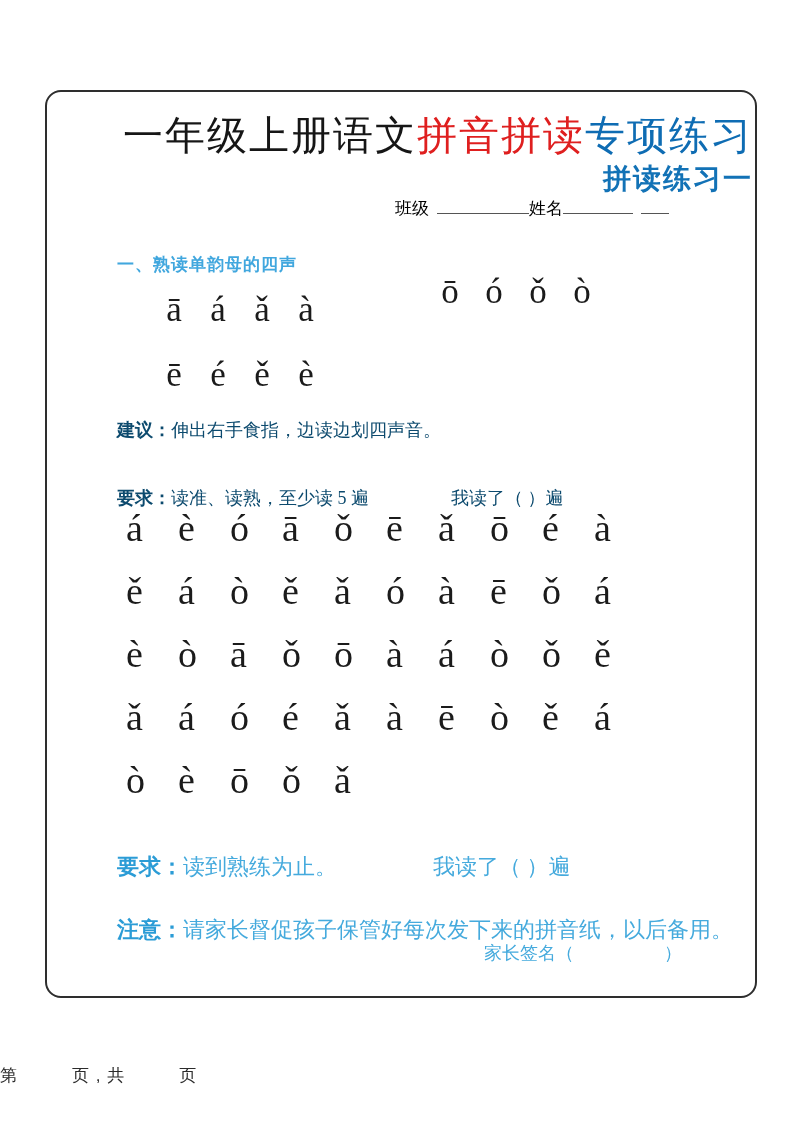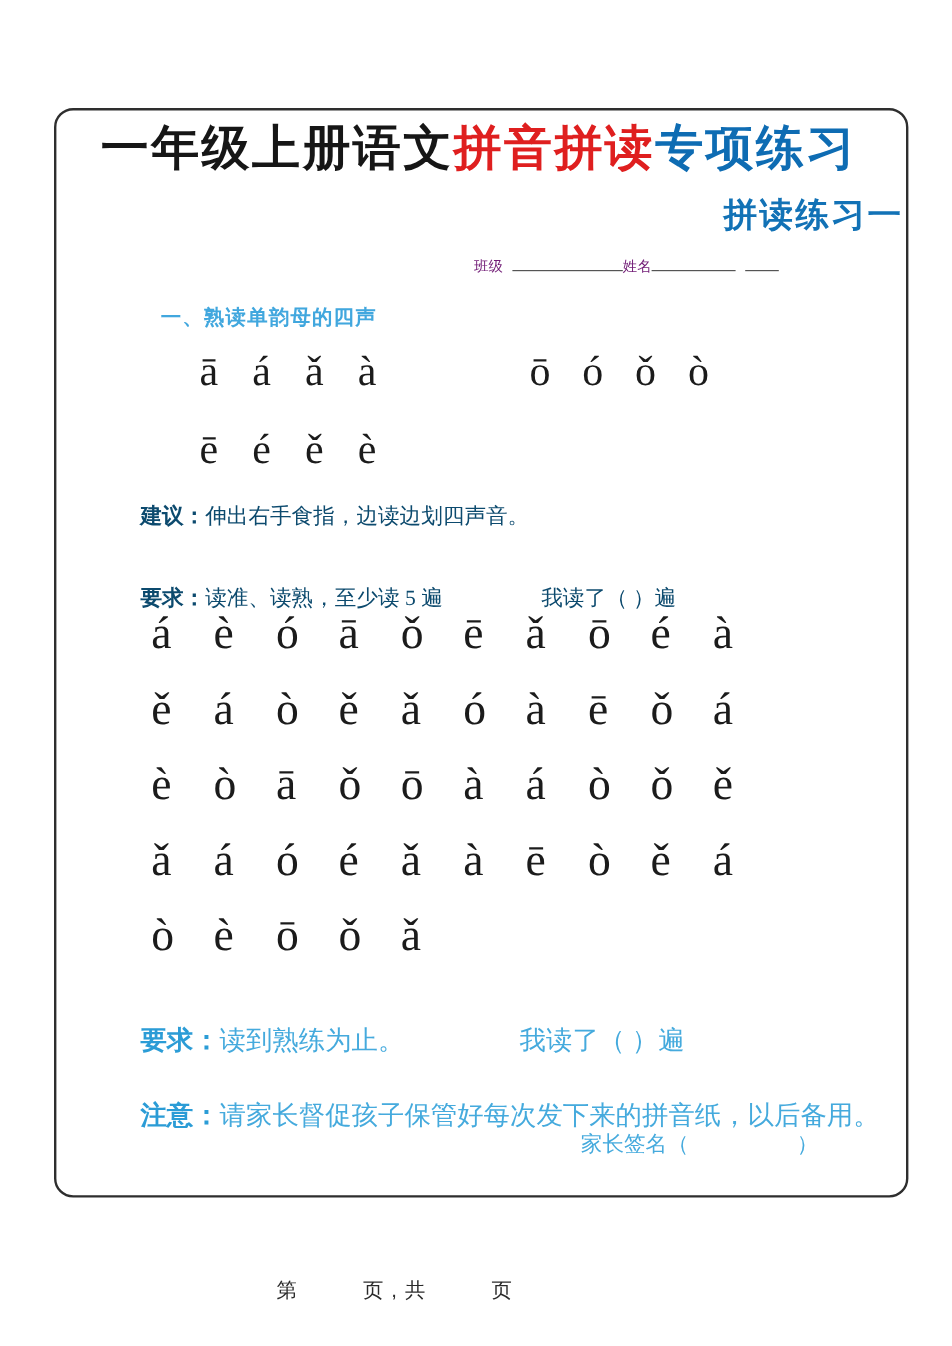--- a/index.html
+++ b/index.html
@@ -18,9 +18,9 @@
     background:#ffffff;
   }
   .title {
-    position:absolute; left:45px; top:96px; width:708px;
-    text-align:center;
-    font-size:40px; font-weight:700; letter-spacing:2px;
+    position:absolute; left:45px; top:108px; width:708px;
+    text-align:right;
+    font-size:40px; font-weight:400; letter-spacing:2px;
     white-space:nowrap;
   }
   .title .t-black { color:#161616; }

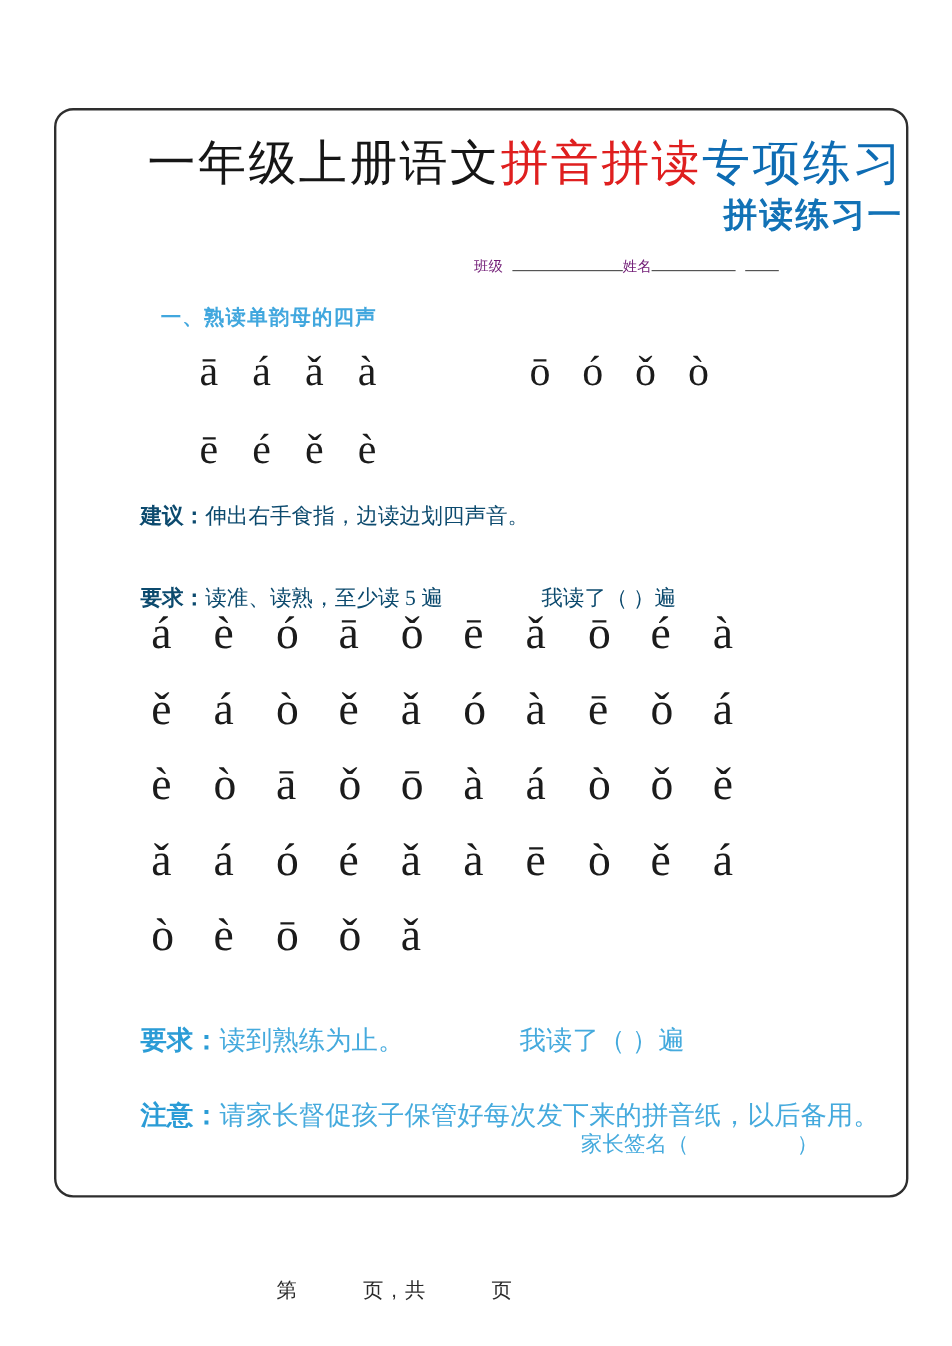--- a/index.html
+++ b/index.html
@@ -33,8 +33,8 @@
     color:#1272b6;
   }
   .class-name-line {
-    position:absolute; left:395px; top:208px;
-    font-size:12px; color:#701a75; white-space:nowrap;
+    position:absolute; left:395px; top:196px;
+    font-size:17px; color:#000000; white-space:nowrap;
   }
   .blank {
     display:inline-block;

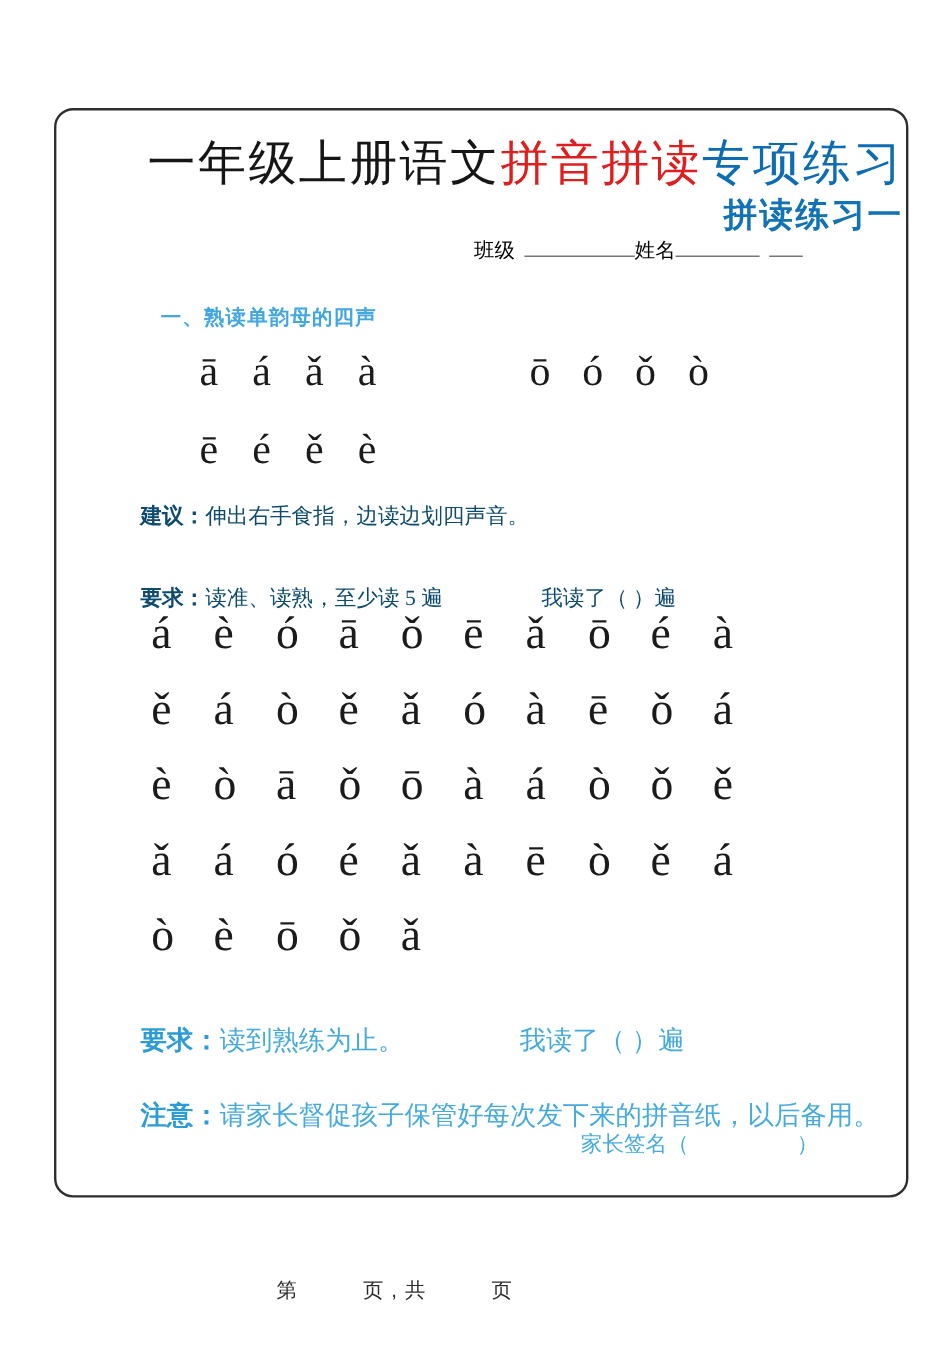--- a/index.html
+++ b/index.html
@@ -48,7 +48,6 @@
     position:absolute; left:117px; top:253px;
     font-size:17px; font-weight:bold; color:#41a7de;
     letter-spacing:1px;
-    margin-left:17px;
   }
   .tone-line { position:absolute; height:48px; }
   .tone-line .letter {

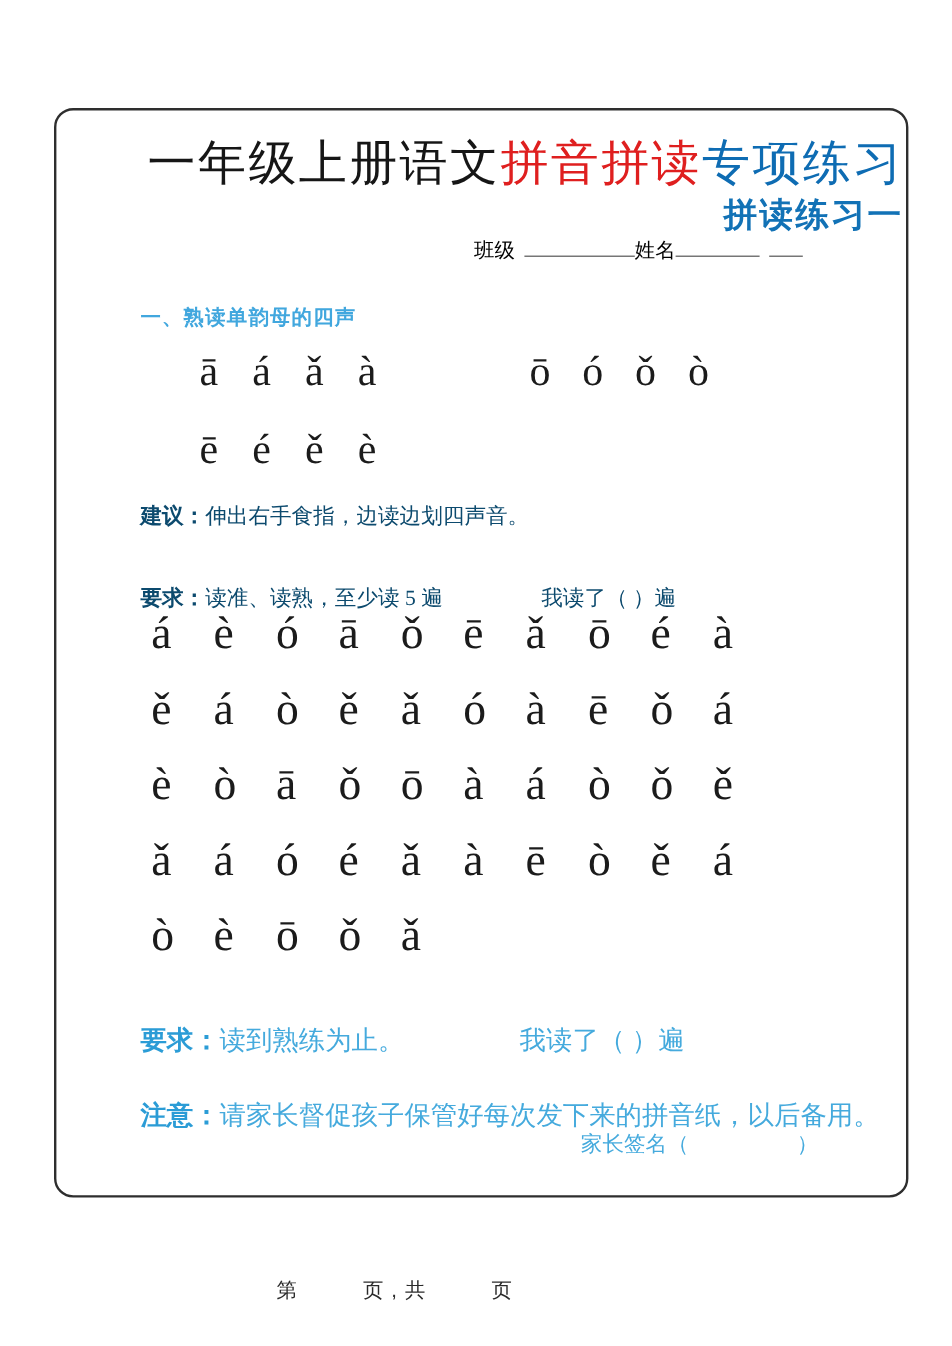--- a/index.html
+++ b/index.html
@@ -55,7 +55,7 @@
     font-size:35px; color:#1b1b1b;
   }
   #tone-line1-g1 { left:152px; top:290px; }
-  #tone-line1-g2 { left:428px; top:290px; }
+  #tone-line1-g2 { left:428px; top:272px; }
   #tone-line2-g1 { left:152px; top:355px; }
   .advice-line, .req-line {
     position:absolute; left:117px; width:580px;

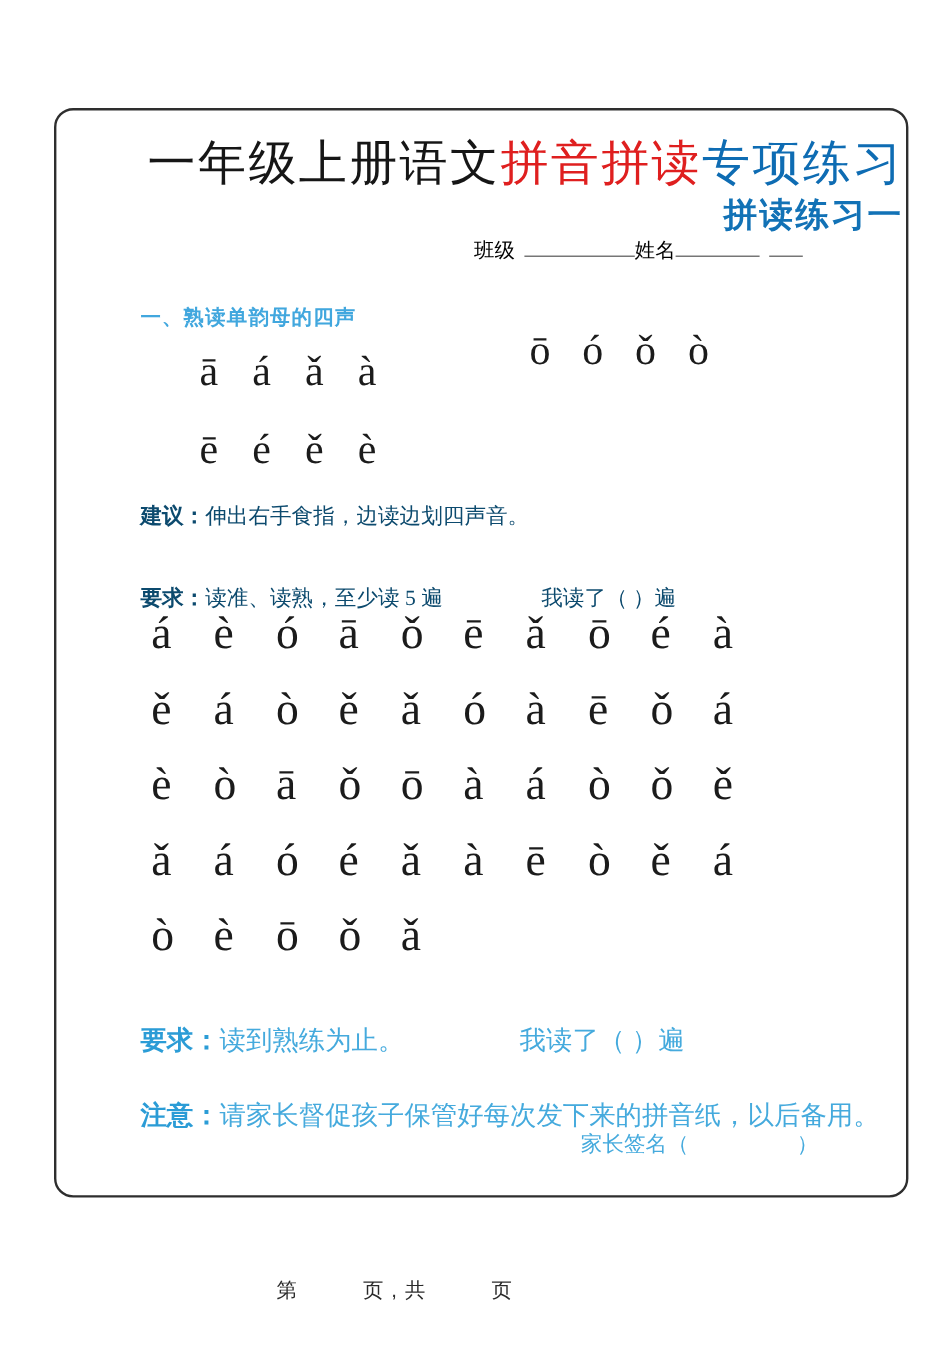--- a/index.html
+++ b/index.html
@@ -85,7 +85,7 @@
   }
   .page-footer {
     position:absolute; left:0; top:1064px; width:658px;
-    text-align:center; font-size:17px; color:#2b2b2b;
+    text-align:left; font-size:17px; color:#2b2b2b;
     font-family:"Liberation Sans", sans-serif;
     letter-spacing:1px;
   }

